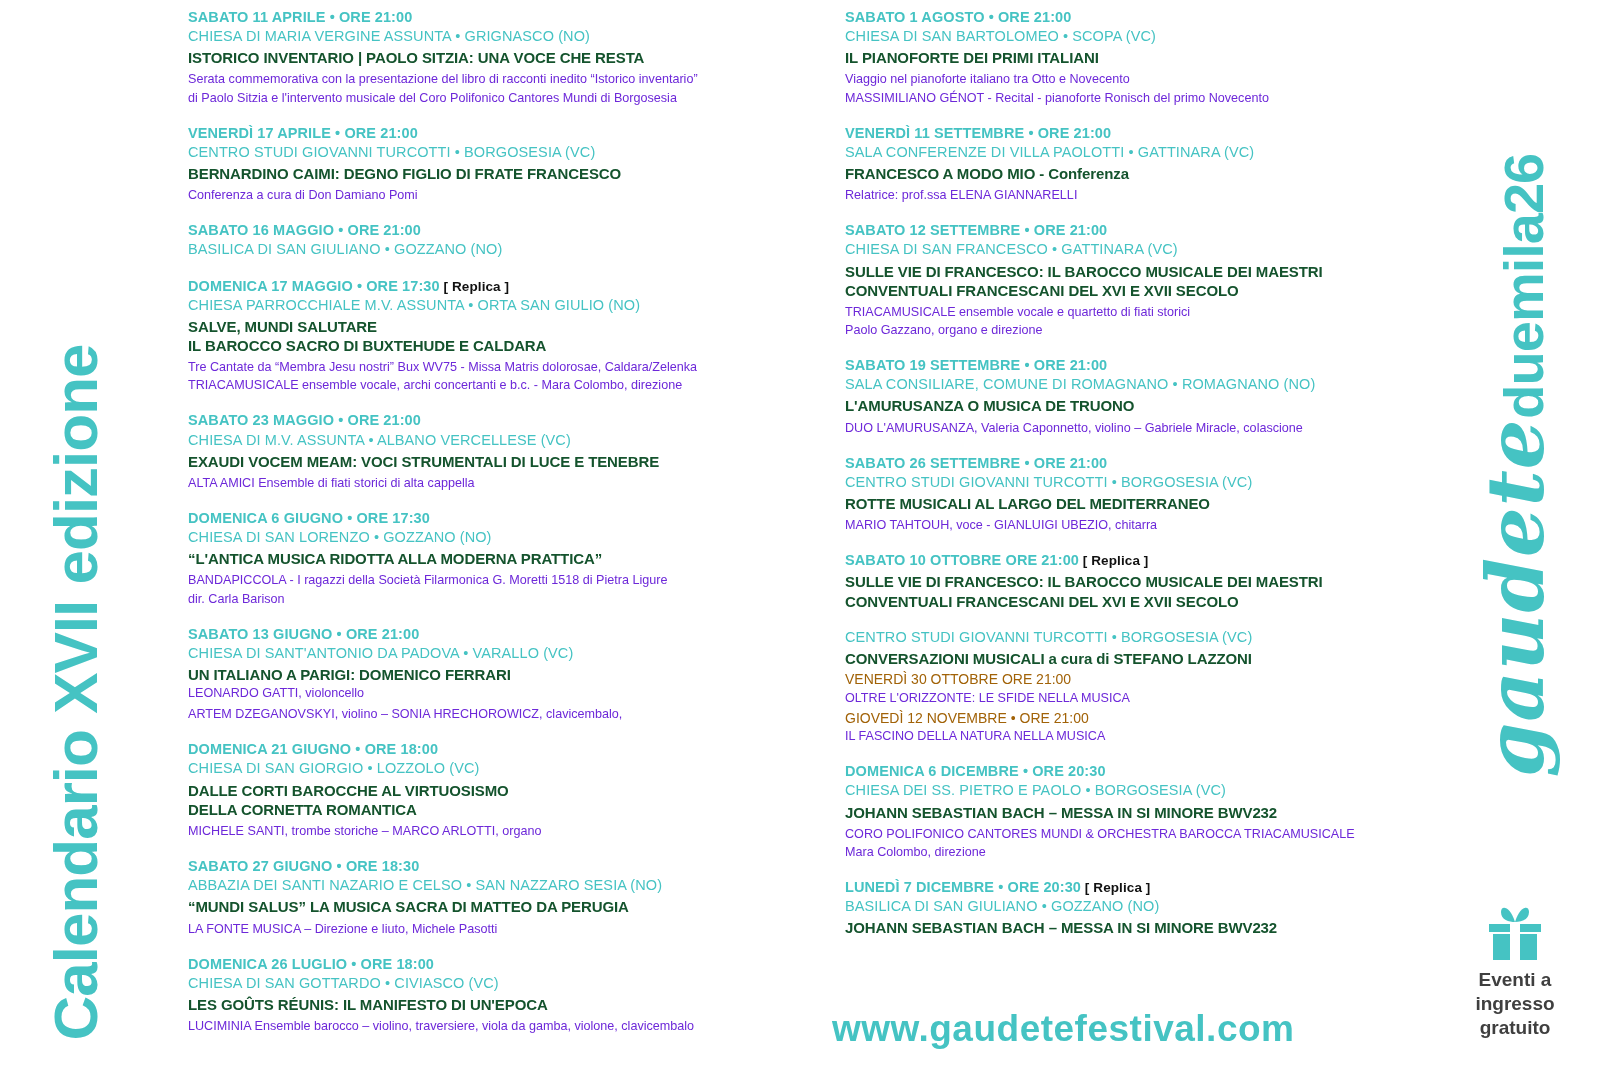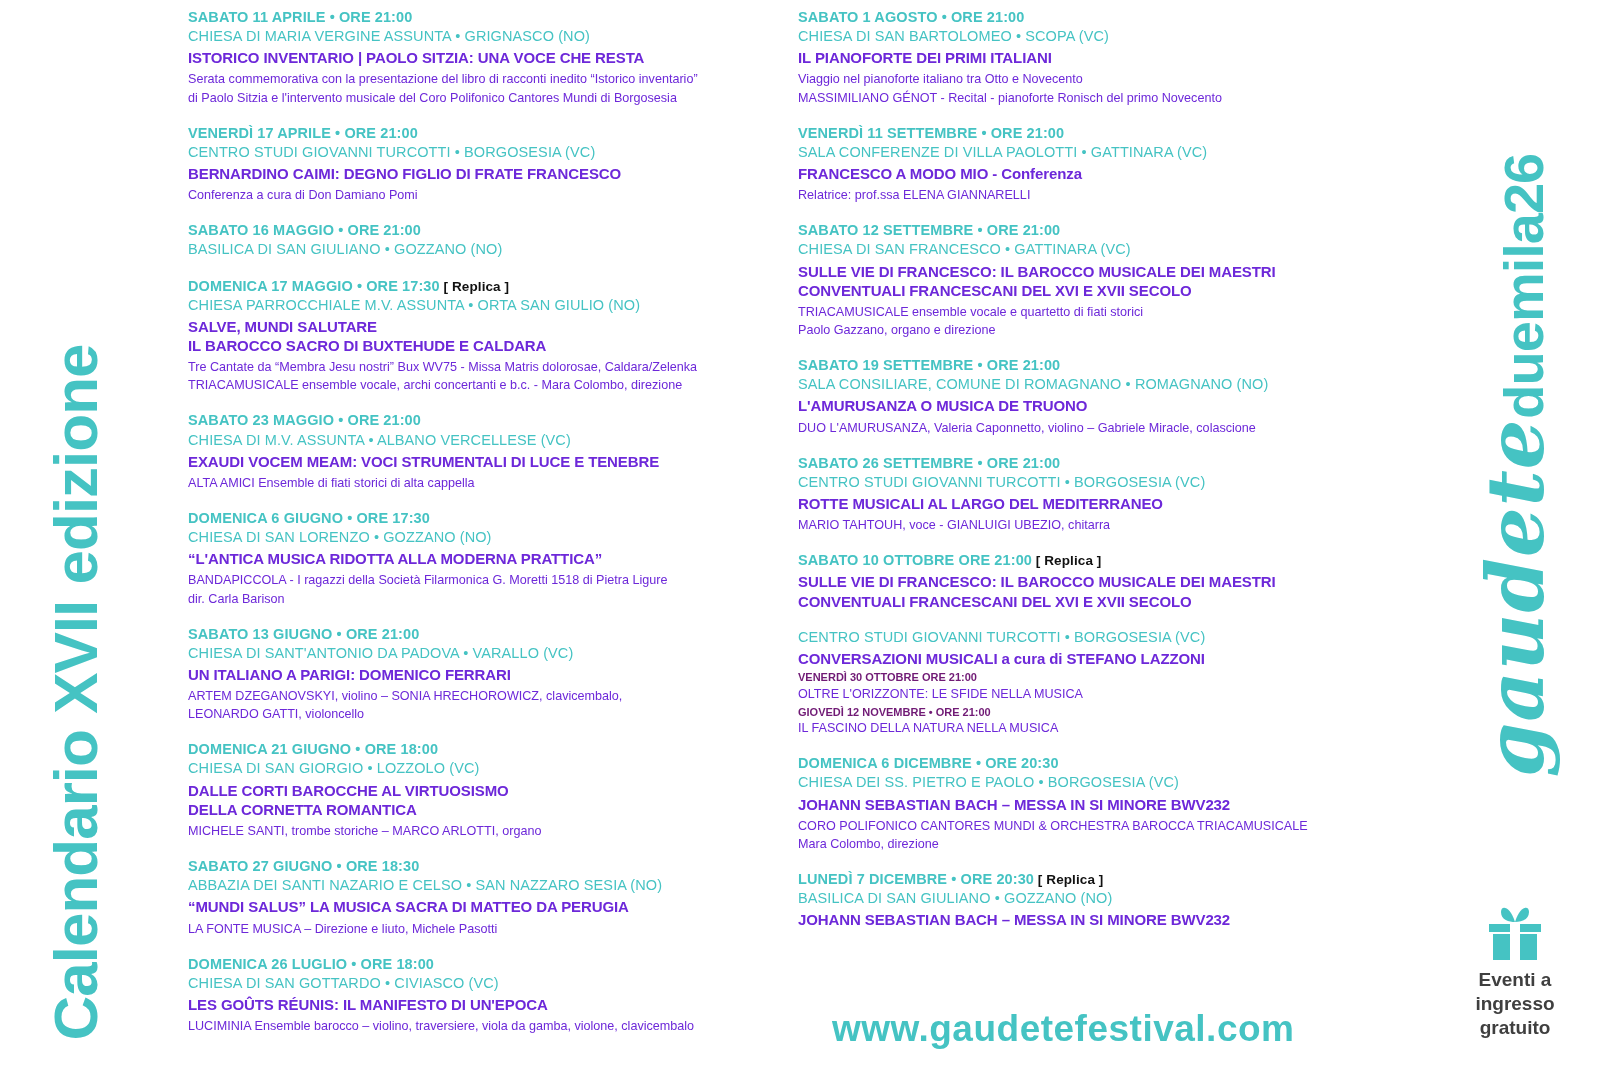--- a/index.html
+++ b/index.html
@@ -50,7 +50,7 @@
     top: 8px;
   }
   .col-left { left: 188px; width: 610px; }
-  .col-right { left: 798px; width: 600px; }
+  .col-right { left: 845px; width: 600px; }
 
   .event { margin-bottom: 17px; }
 

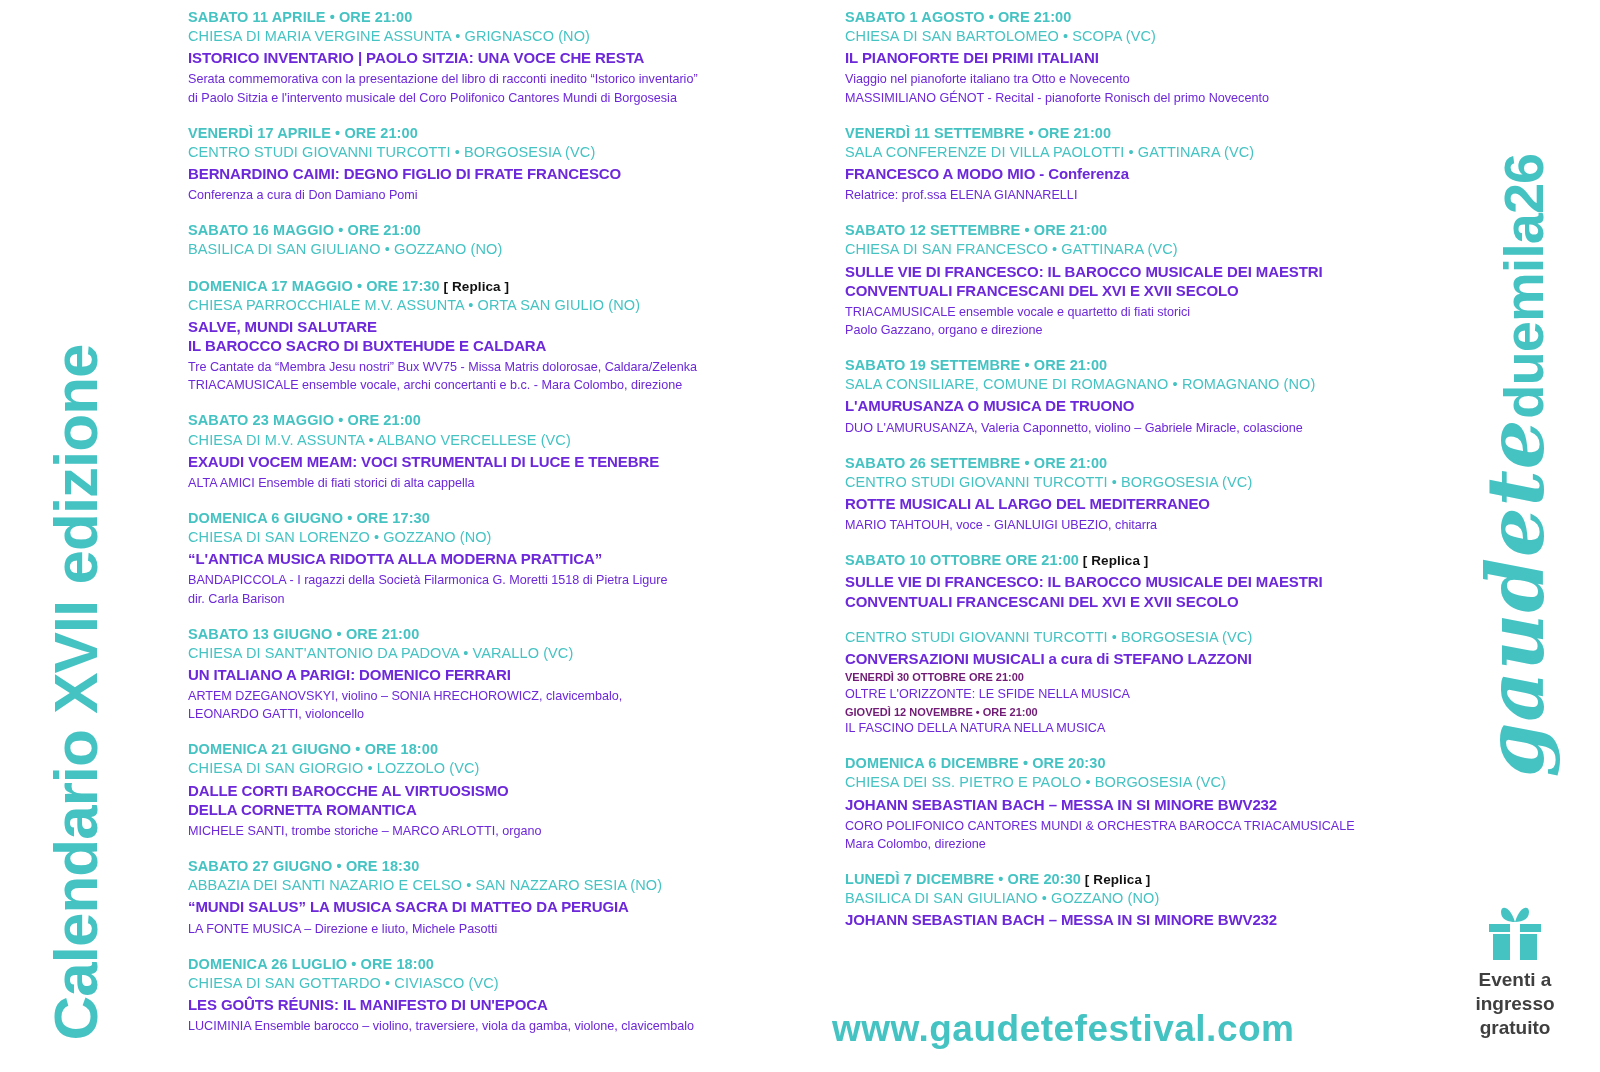--- a/index.html
+++ b/index.html
@@ -69,7 +69,7 @@
     letter-spacing: 0.1px;
   }
   .ev-title {
-    color: #6d28d9;
+    color: #14532d;
     font-weight: bold;
     font-size: 15px;
     line-height: 1.28;

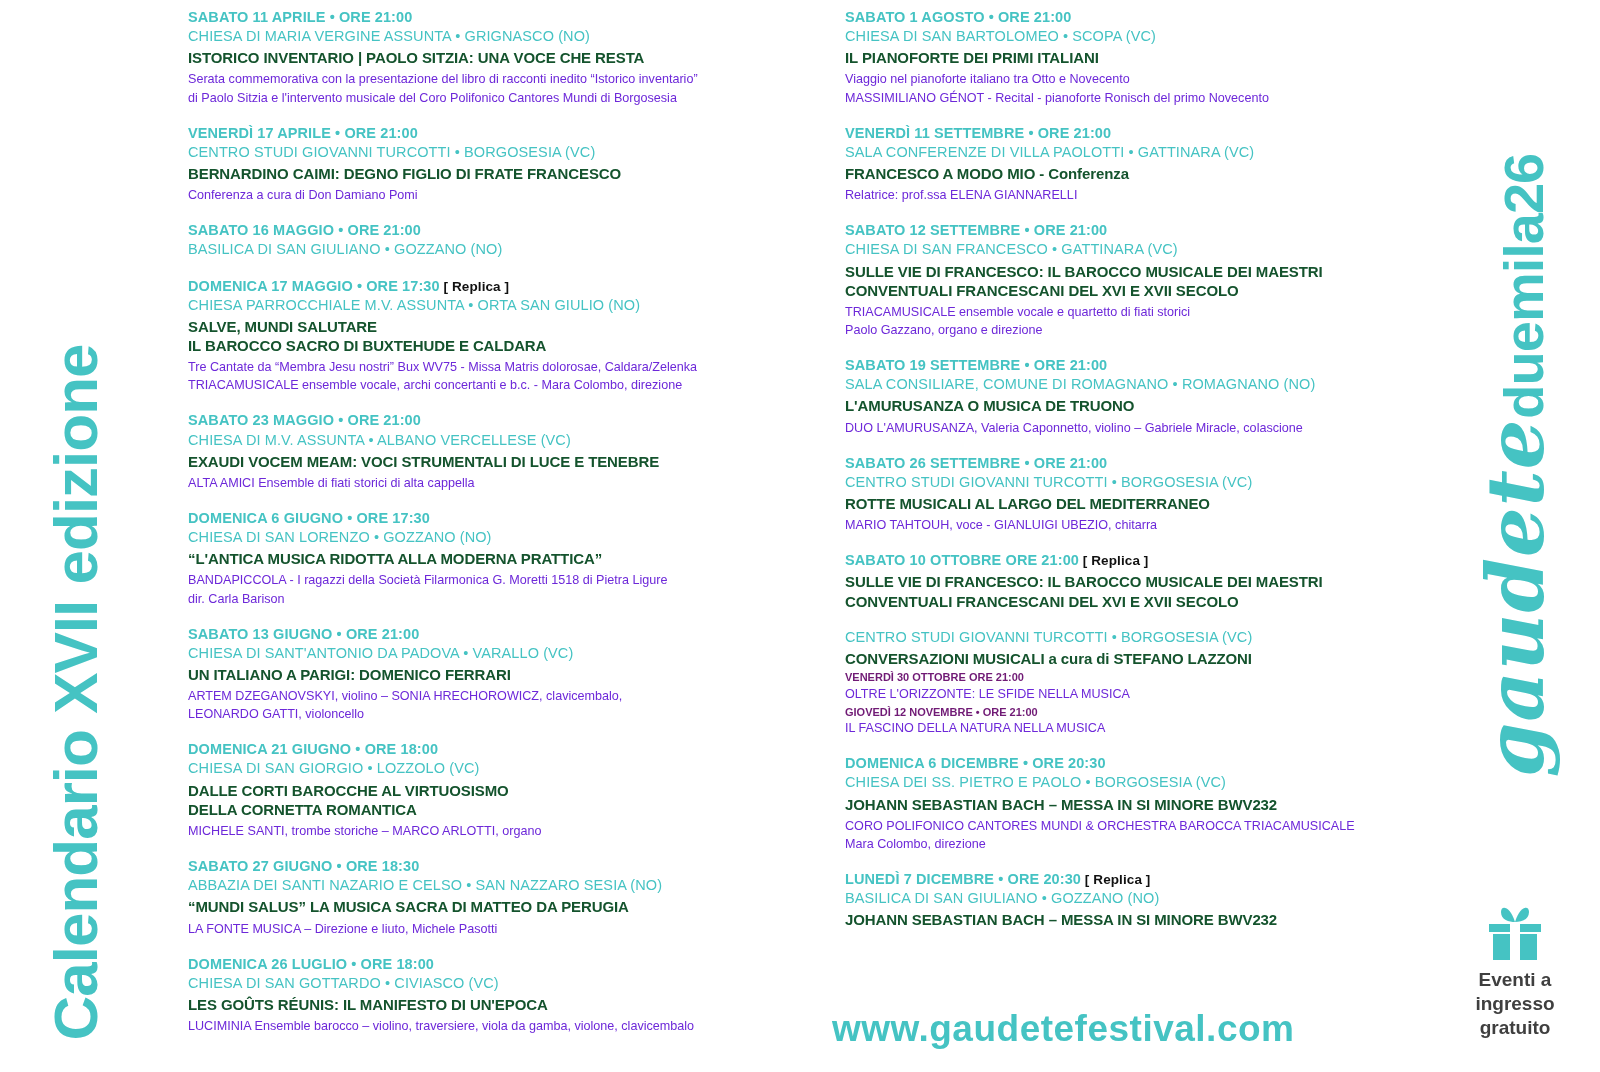--- a/index.html
+++ b/index.html
@@ -89,9 +89,9 @@
     font-size: 13.5px;
   }
   .ev-sub-head {
-    color: #701a75;
-    font-weight: bold;
-    font-size: 11px;
+    color: #a16207;
+    font-weight: normal;
+    font-size: 14px;
     line-height: 1.32;
     margin-top: 2px;
   }

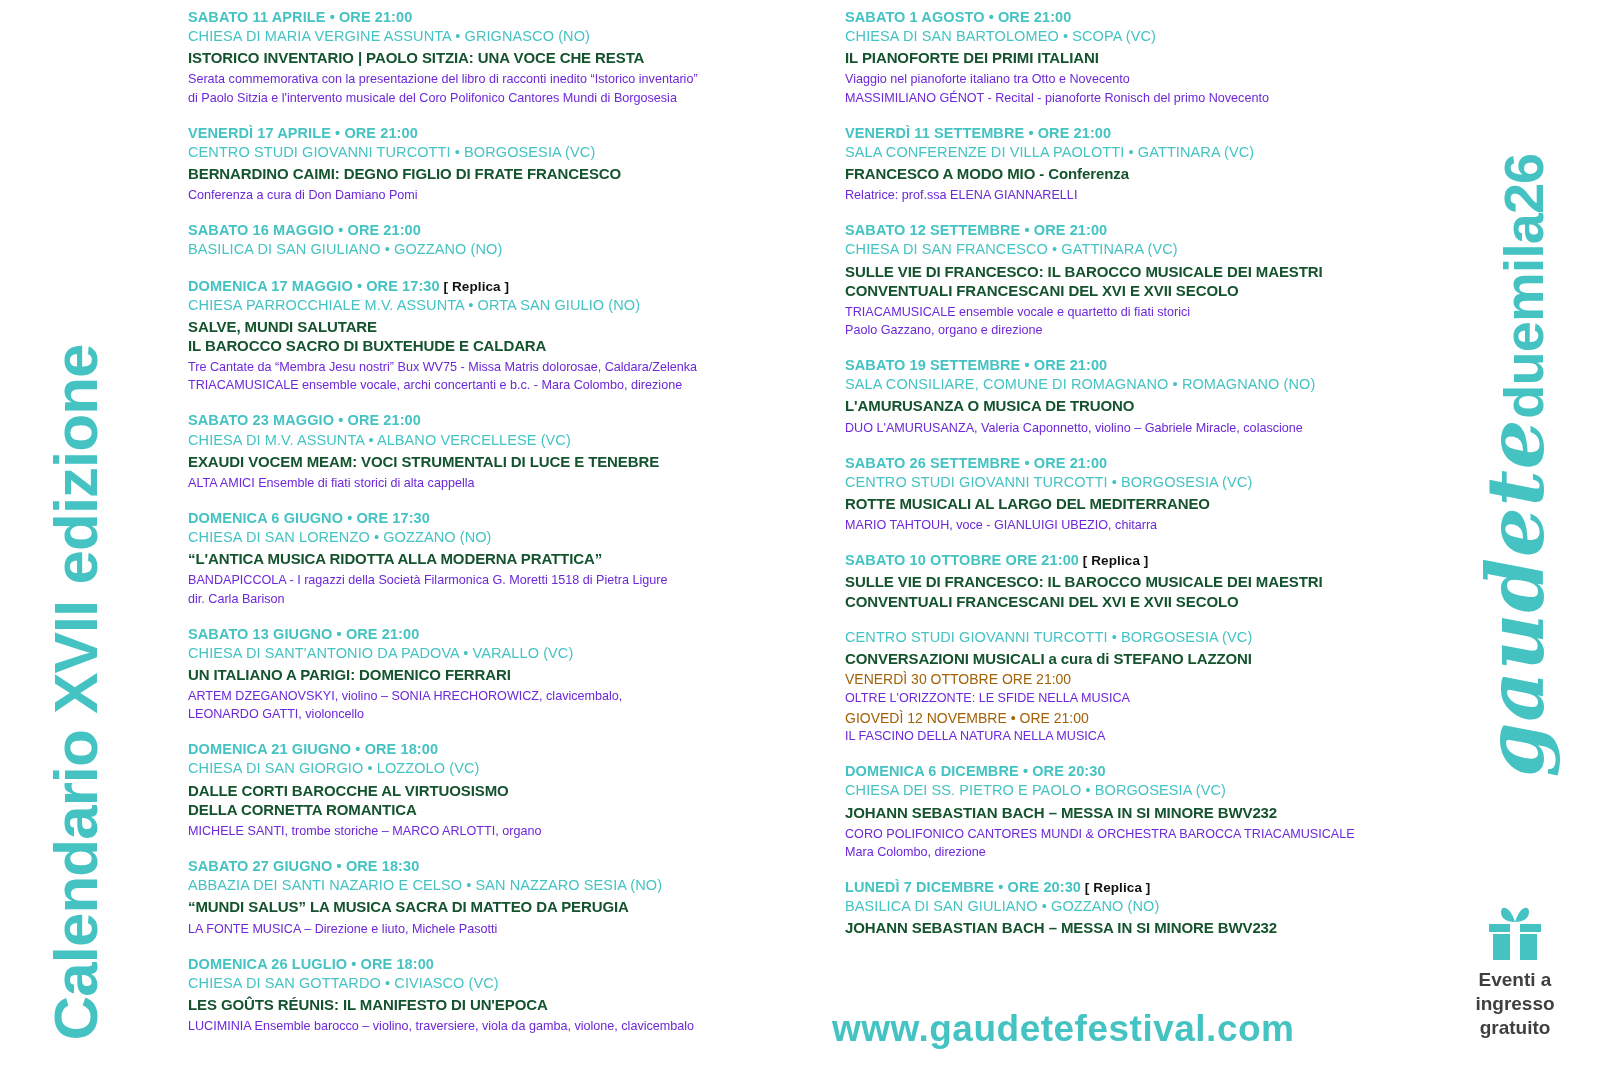--- a/index.html
+++ b/index.html
@@ -208,8 +208,8 @@
         <div class="ev-when">SABATO 13 GIUGNO • ORE 21:00</div>
         <div class="ev-where">CHIESA DI SANT'ANTONIO DA PADOVA • VARALLO (VC)</div>
         <div class="ev-title">UN ITALIANO A PARIGI: DOMENICO FERRARI</div>
+        <div class="ev-line">LEONARDO GATTI, violoncello</div>
         <div class="ev-line gap">ARTEM DZEGANOVSKYI, violino – SONIA HRECHOROWICZ, clavicembalo,</div>
-        <div class="ev-line">LEONARDO GATTI, violoncello</div>
       </div>
       <div class="event">
         <div class="ev-when">DOMENICA 21 GIUGNO • ORE 18:00</div>

